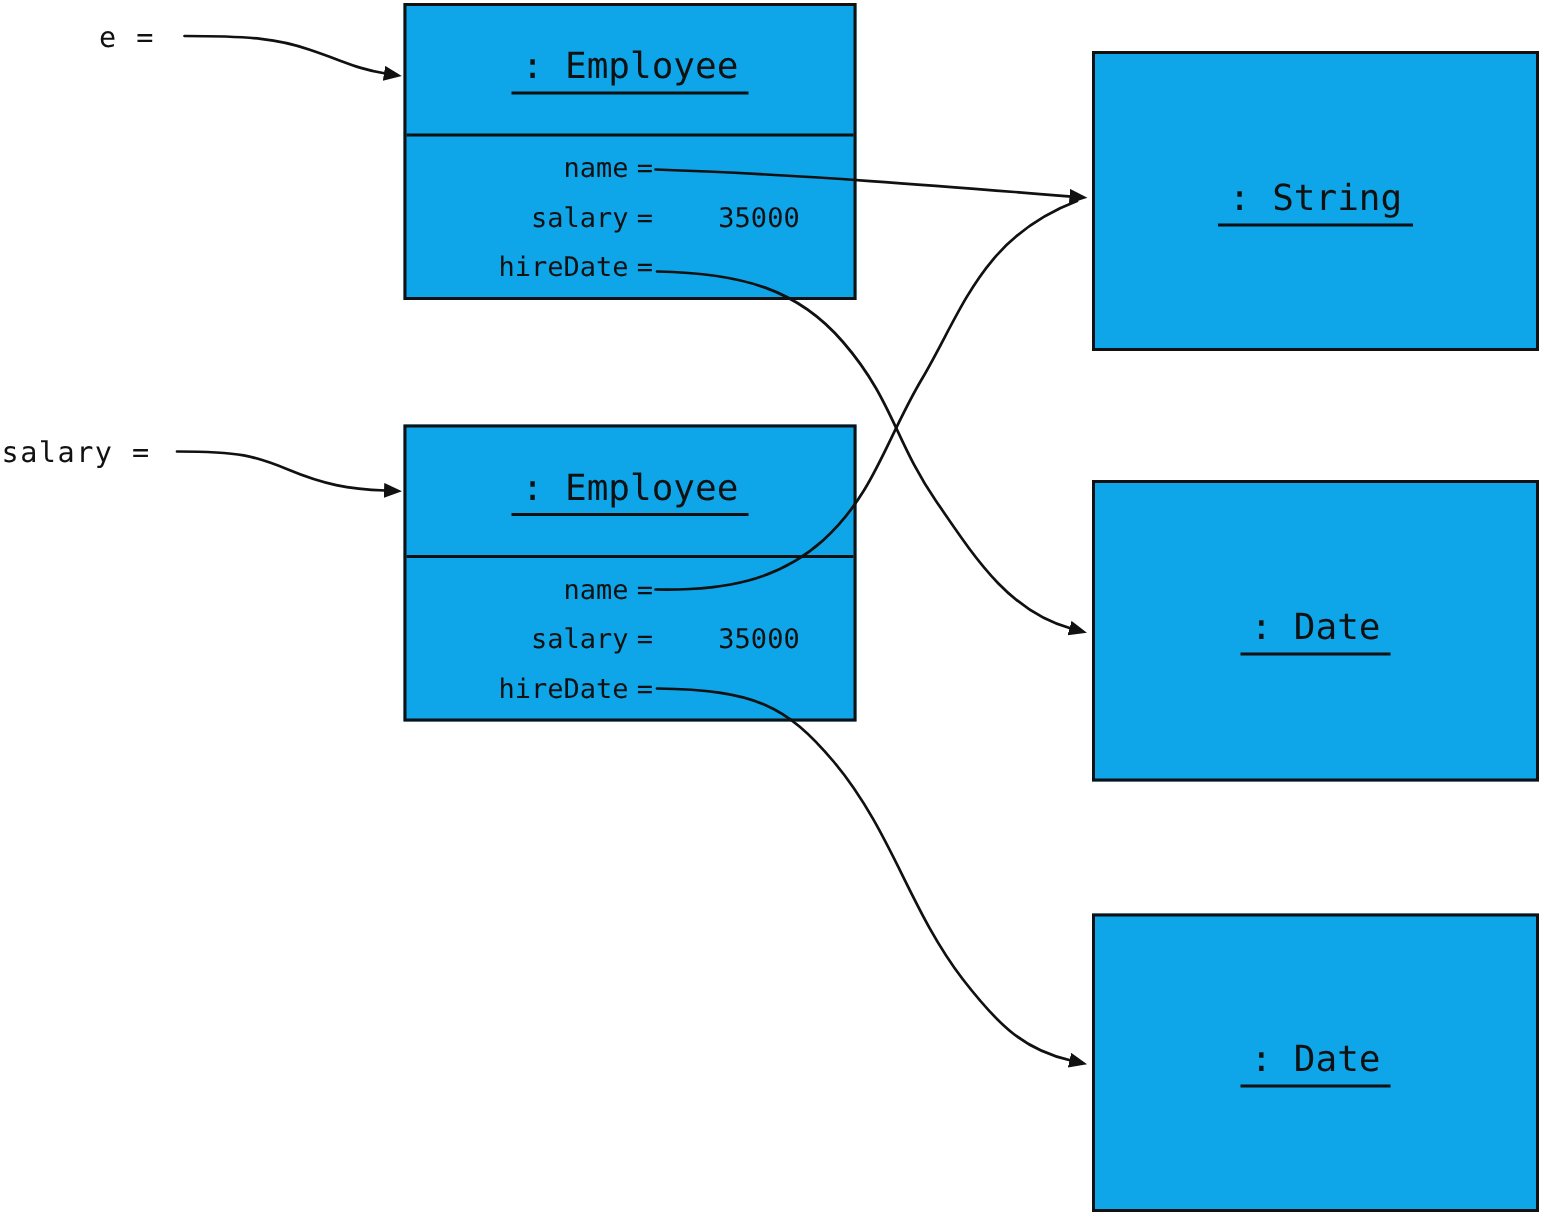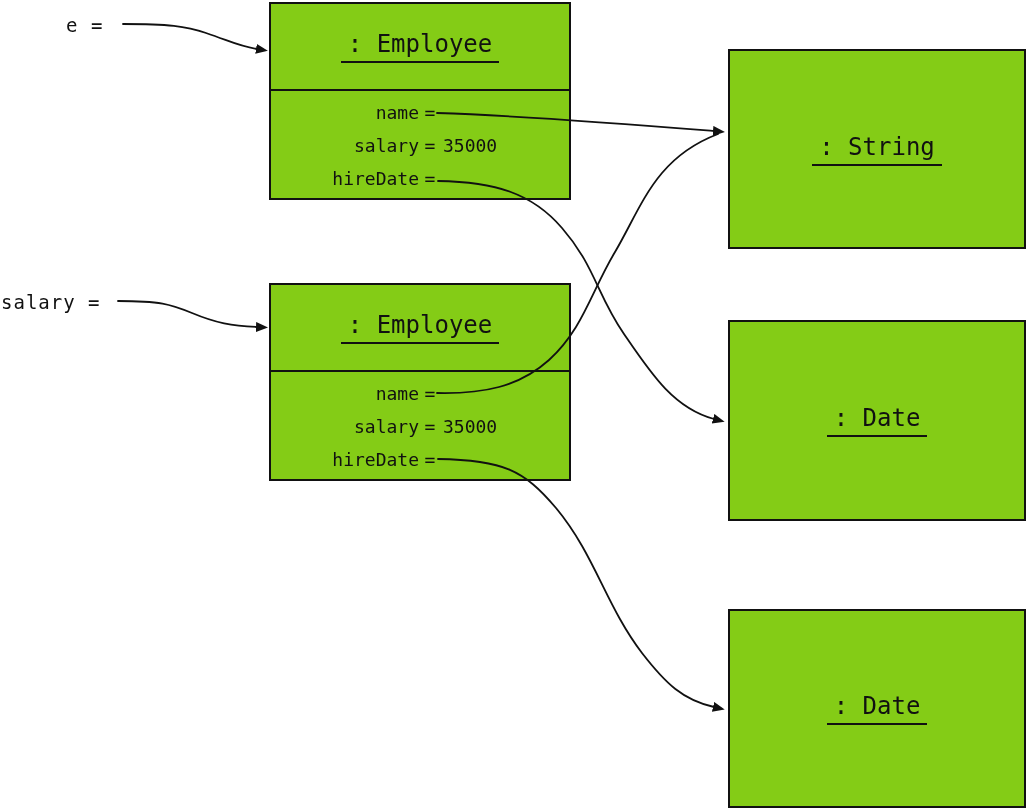--- a/index.html
+++ b/index.html
@@ -26,7 +26,7 @@
   .obj-box {
     position: absolute;
     border: 2px solid #111111;
-    background: #84cc16;
+    background: #0ea5e9;
     box-sizing: border-box;
   }
   .obj-header {

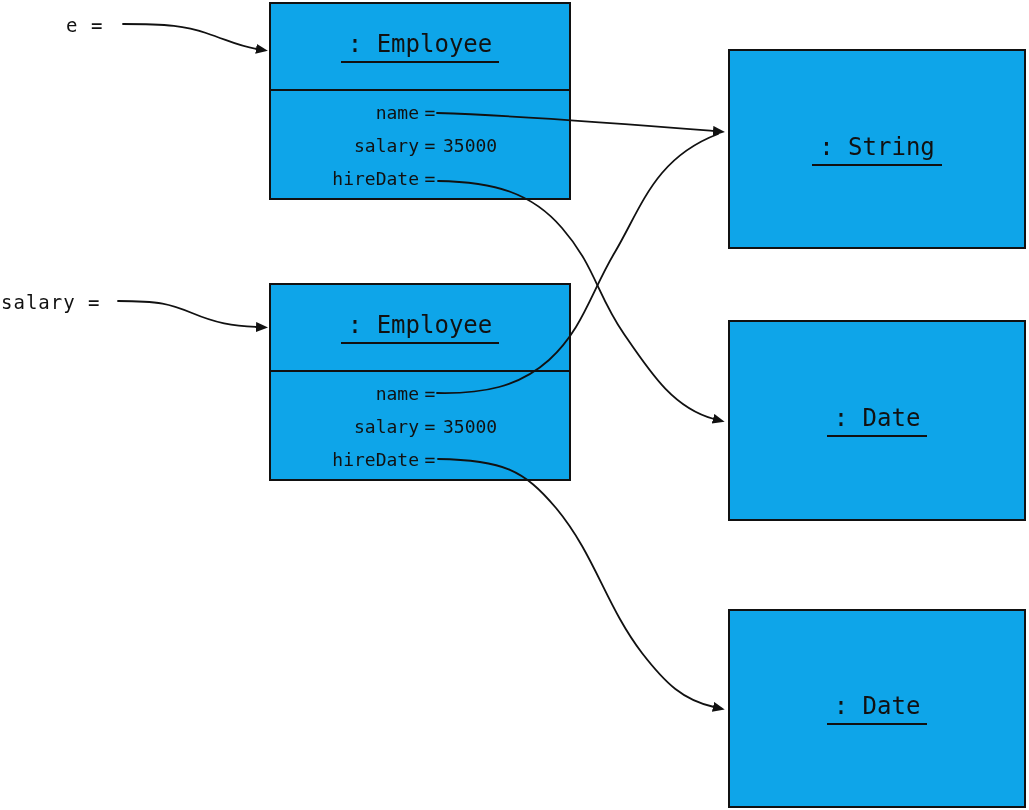--- a/index.html
+++ b/index.html
@@ -54,7 +54,7 @@
   }
   .fname { text-align: right; white-space: pre; }
   .feq   { text-align: center; white-space: pre; }
-  .fval  { text-align: left; white-space: pre; padding-left: 2px; }
+  .fval  { text-align: center; white-space: pre; padding-left: 2px; }
   .obj-single {
     display: flex;
     align-items: center;

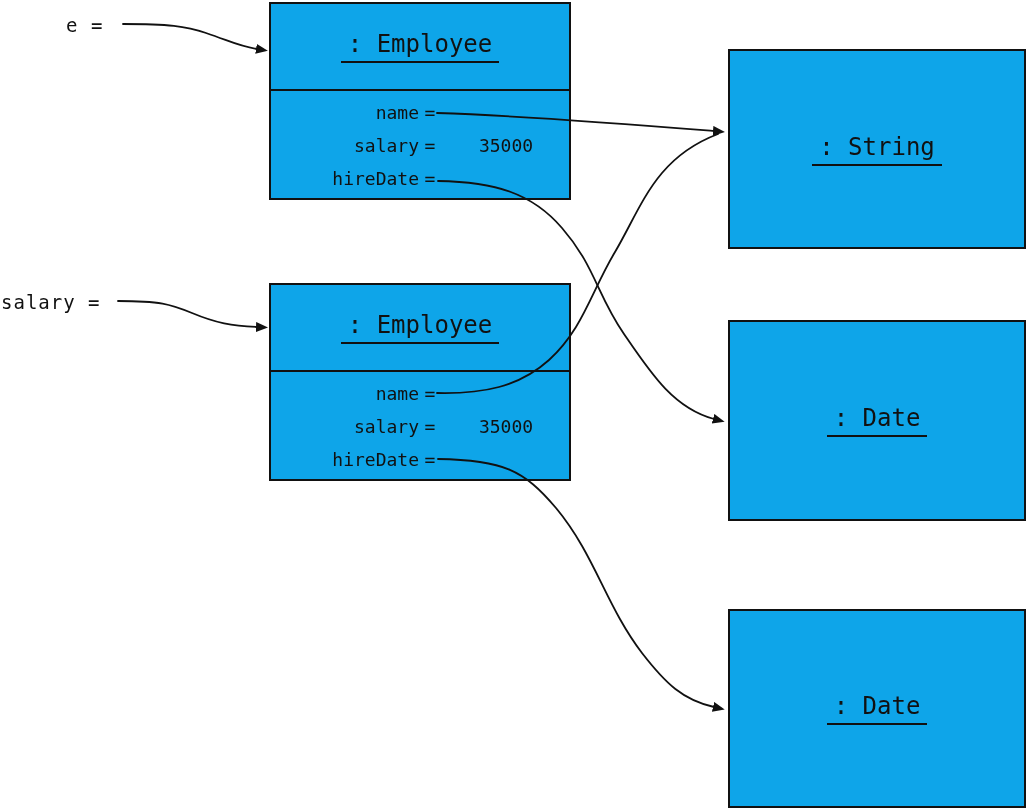--- a/index.html
+++ b/index.html
@@ -130,7 +130,7 @@
     </div>
   </div>
 
-  <div class="obj-box obj-single" style="left:728px; top:49px; width:298px; height:200px;">
+  <div class="obj-box obj-single" style="left:728px; top:34px; width:298px; height:200px;">
     <span class="u">: String</span>
   </div>
 

